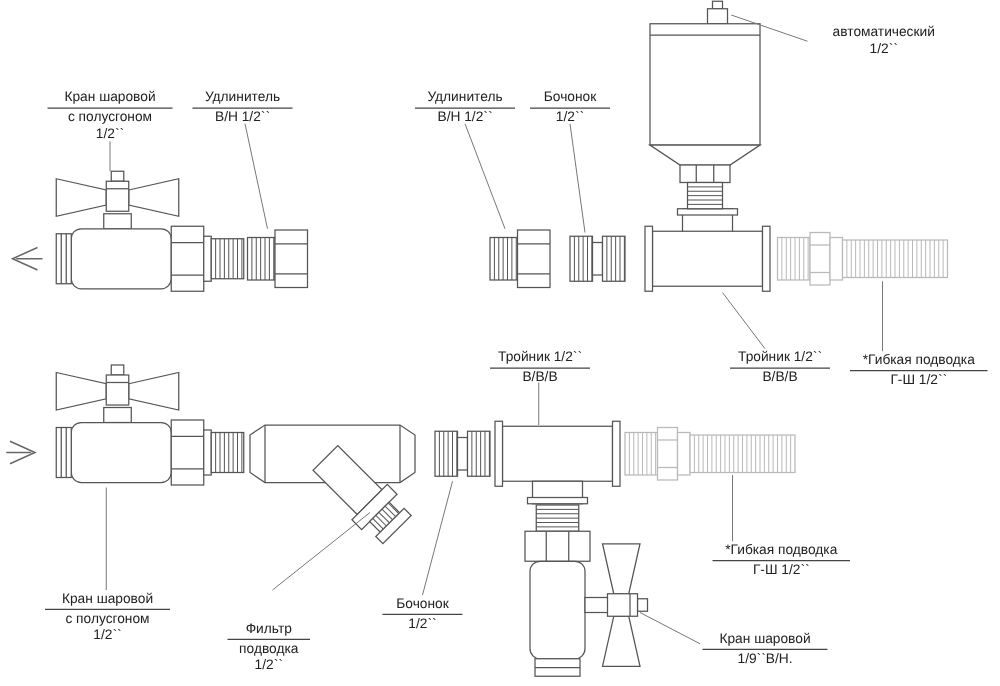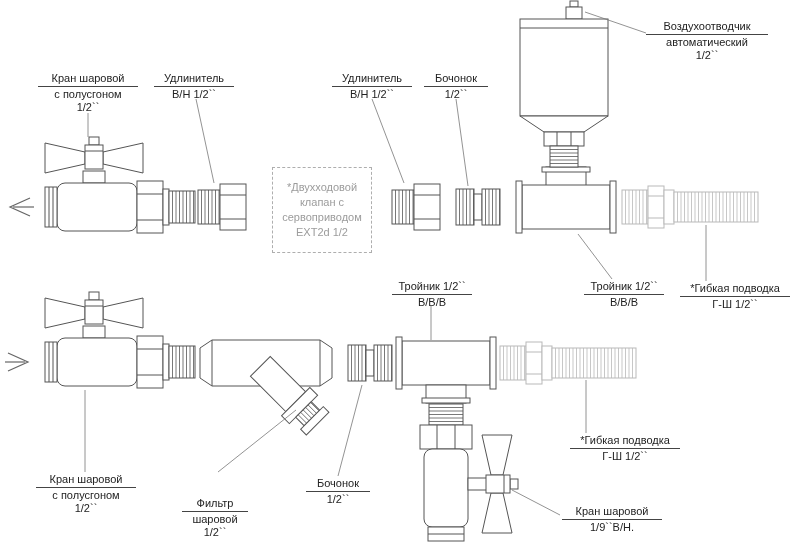--- a/index.html
+++ b/index.html
@@ -273,7 +273,6 @@
   </div>
 
   <div class="callout" style="left:646px;top:20px;width:122px">
-    <span class="cl u">Воздухоотводчик</span>
     <span class="cl">автоматический</span>
     <span class="cl">1/2``</span>
   </div>

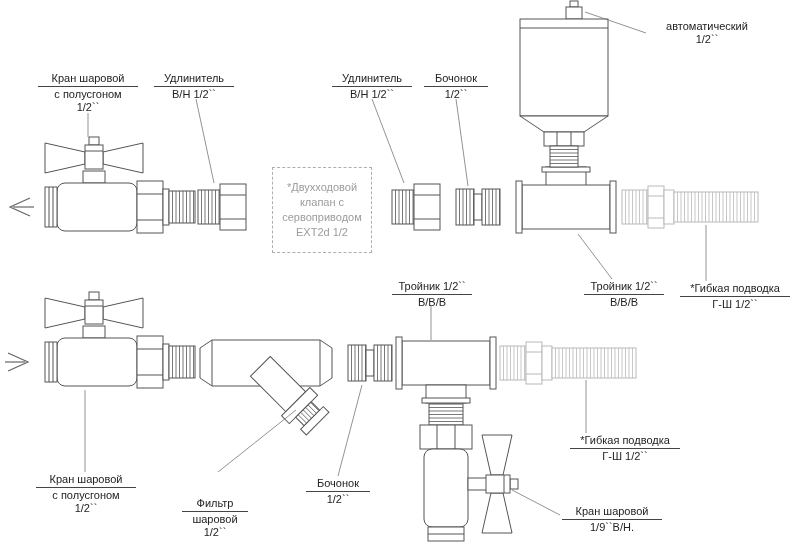--- a/index.html
+++ b/index.html
@@ -287,12 +287,6 @@
     <span class="cl">Г-Ш 1/2``</span>
   </div>
 
-  <div class="servo-box" style="left:272px;top:167px;width:100px;height:86px">
-    <span class="cl">*Двухходовой</span>
-    <span class="cl">клапан с</span>
-    <span class="cl">сервоприводом</span>
-    <span class="cl">EXT2d 1/2</span>
-  </div>
 
   <div class="callout" style="left:392px;top:280px;width:80px">
     <span class="cl u">Тройник 1/2``</span>

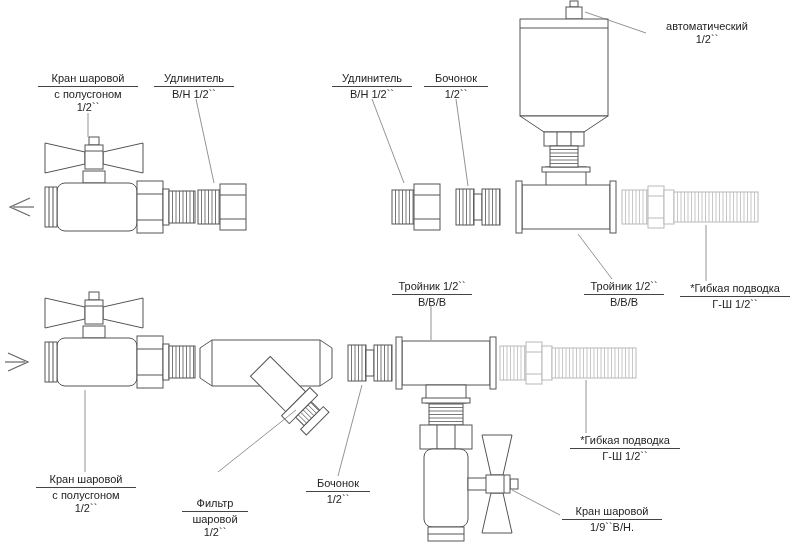--- a/index.html
+++ b/index.html
@@ -301,7 +301,7 @@
 
   <div class="callout" style="left:182px;top:497px;width:66px">
     <span class="cl u">Фильтр</span>
-    <span class="cl">шаровой</span>
+    <span class="cl">подводка</span>
     <span class="cl">1/2``</span>
   </div>
 

